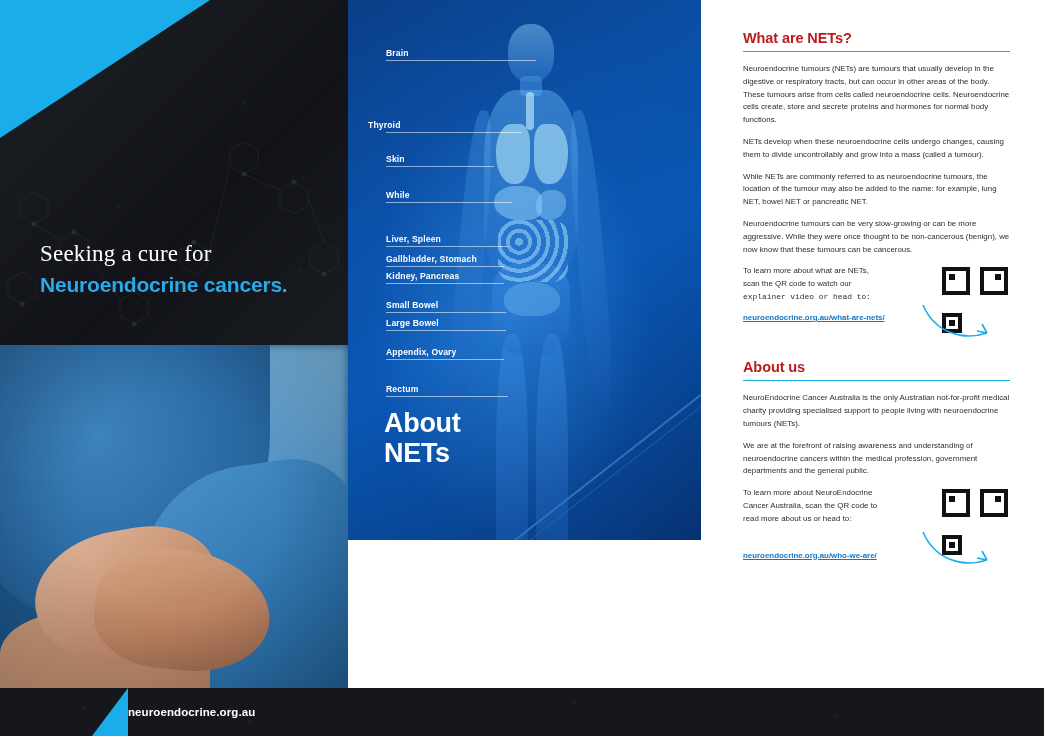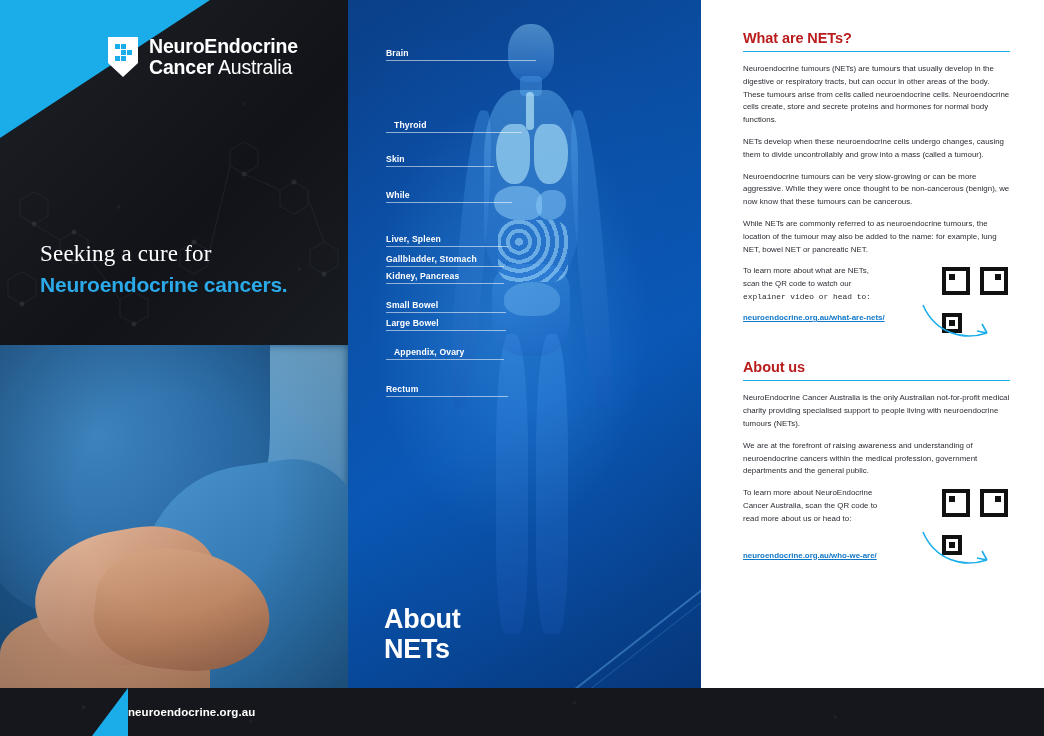--- a/index.html
+++ b/index.html
@@ -363,23 +363,6 @@
 
       <div class="cyan-triangle"></div>
 
-      <div class="logo-block">
-        <div class="logo-mark">
-          <svg viewBox="0 0 34 40" width="34" height="40">
-            <path d="M2 0 H32 V26 L17 40 L2 26 Z" fill="#ffffff"></path>
-            <rect x="9" y="7" width="5" height="5" fill="#1badea"></rect>
-            <rect x="15" y="7" width="5" height="5" fill="#1badea"></rect>
-            <rect x="15" y="13" width="5" height="5" fill="#1badea"></rect>
-            <rect x="21" y="13" width="5" height="5" fill="#1badea"></rect>
-            <rect x="9" y="19" width="5" height="5" fill="#1badea"></rect>
-            <rect x="15" y="19" width="5" height="5" fill="#1badea"></rect>
-          </svg>
-        </div>
-        <div class="logo-text">
-          <div class="logo-l1">NeuroEndocrine</div>
-          <div class="logo-l2"><span>Cancer</span><span class="light"> Australia</span></div>
-        </div>
-      </div>
 
       <div class="tagline">
         <div class="tagline-1">Seeking a cure for</div>

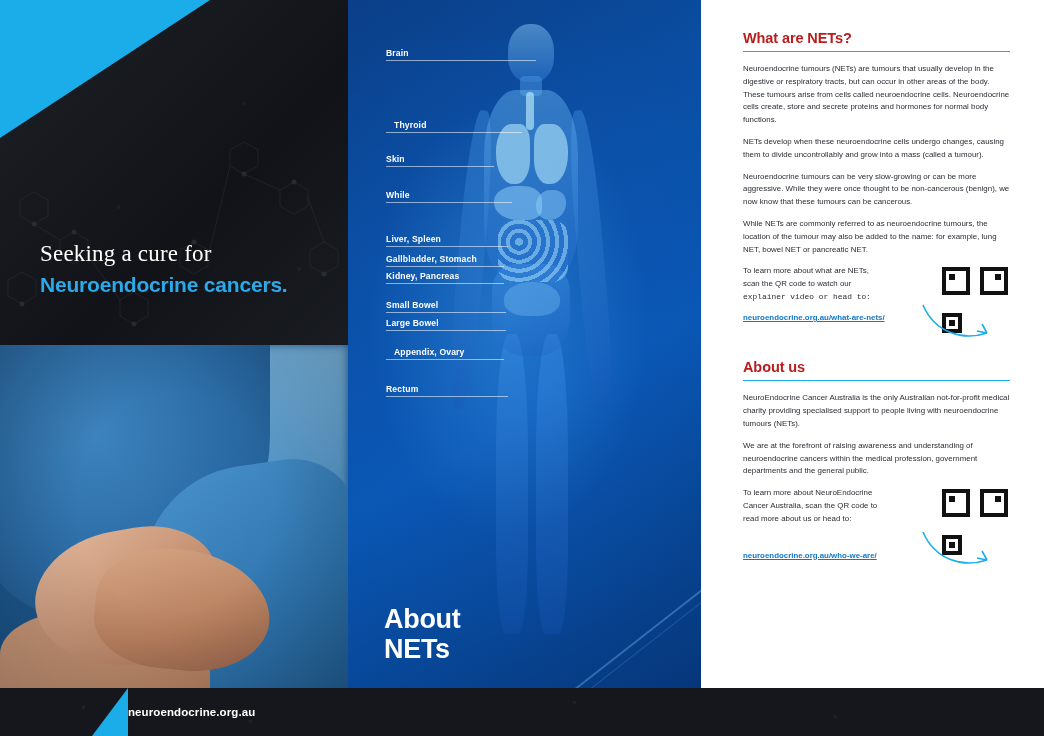--- a/index.html
+++ b/index.html
@@ -143,7 +143,7 @@
   
   .mid-panel {
     position: relative;
-    width: 353px; height: 736px;
+    width: 353px; height: 540px;
     flex: 0 0 353px;
     background: linear-gradient(150deg, #0b3f88 0%, #0a4fa5 30%, #0957b4 55%, #063272 100%);
     overflow: hidden;

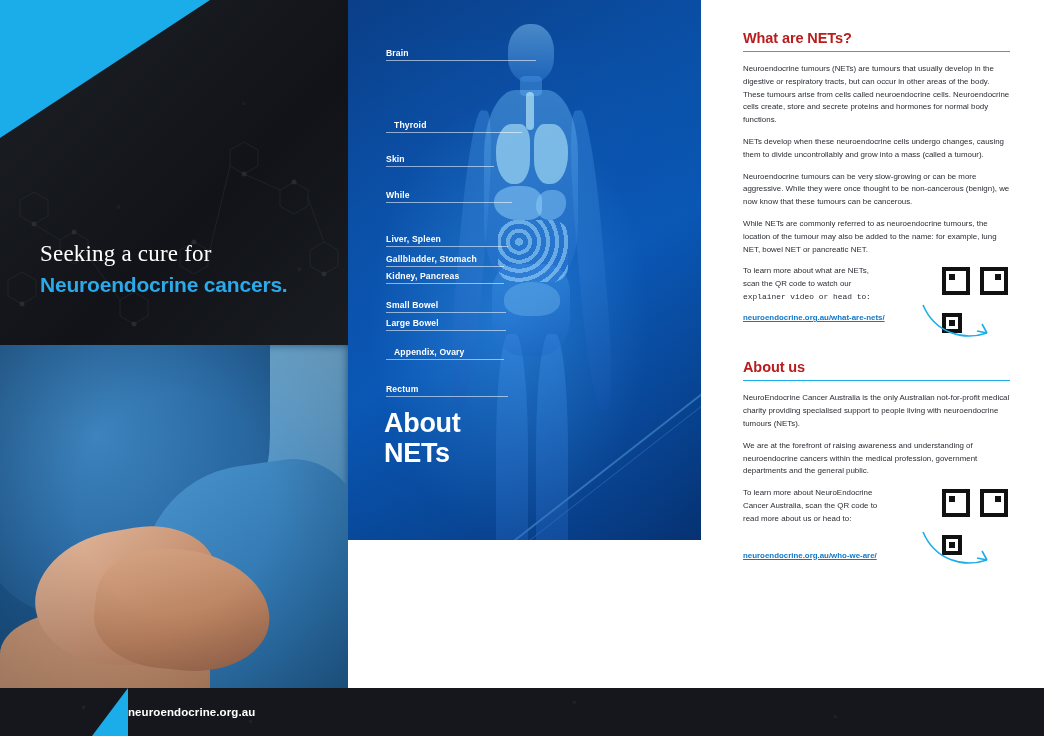--- a/index.html
+++ b/index.html
@@ -411,7 +411,7 @@
     <div class="mid-label" style="left:38px; top:48px;">Brain</div>
     <div class="mid-leader" style="left:38px; top:60px; width:150px;"></div>
 
-    <div class="mid-label" style="left:46px; top:120px;">Thyroid</div>
+    <div class="mid-label" style="left:20px; top:120px;">Thyroid</div>
     <div class="mid-leader" style="left:38px; top:132px; width:136px;"></div>
 
     <div class="mid-label" style="left:38px; top:154px;">Skin</div>

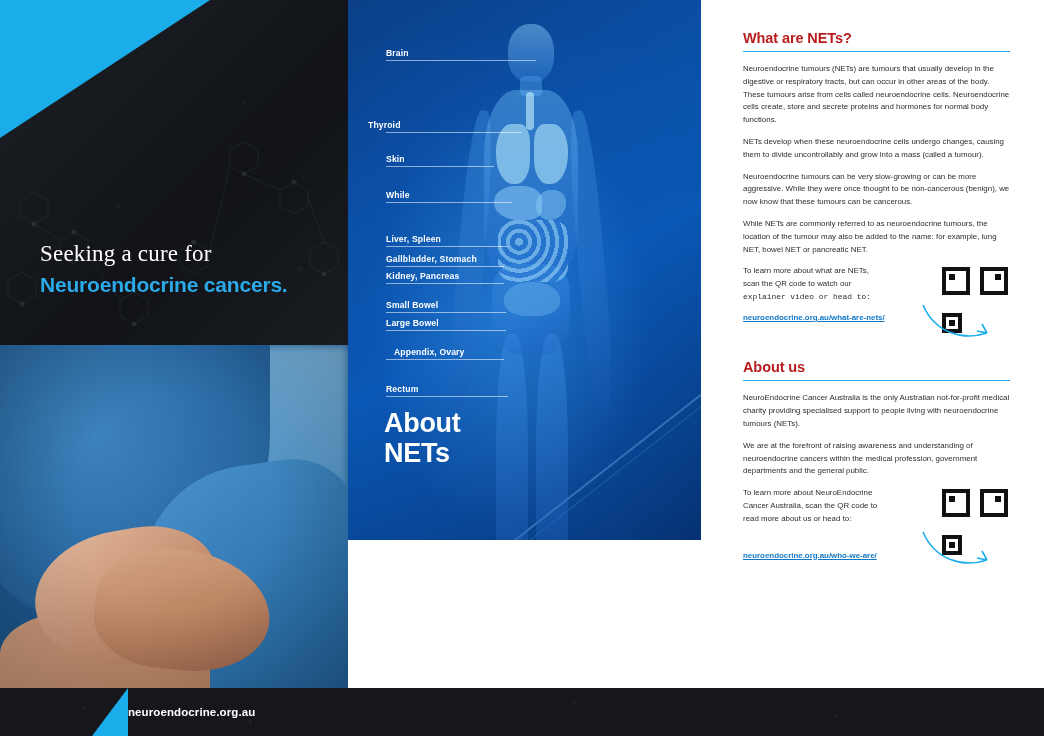--- a/index.html
+++ b/index.html
@@ -455,8 +455,8 @@
 
       <p class="body-p">Neuroendocrine tumours (NETs) are tumours that usually develop in the digestive or respiratory tracts, but can occur in other areas of the body. These tumours arise from cells called neuroendocrine cells. Neuroendocrine cells create, store and secrete proteins and hormones for normal body functions.</p>
       <p class="body-p">NETs develop when these neuroendocrine cells undergo changes, causing them to divide uncontrollably and grow into a mass (called a tumour).</p>
+      <p class="body-p">While NETs are commonly referred to as neuroendocrine tumours, the location of the tumour may also be added to the name: for example, lung NET, bowel NET or pancreatic NET.</p>
       <p class="body-p">Neuroendocrine tumours can be very slow-growing or can be more aggressive. While they were once thought to be non-cancerous (benign), we now know that these tumours can be cancerous.</p>
-      <p class="body-p">While NETs are commonly referred to as neuroendocrine tumours, the location of the tumour may also be added to the name: for example, lung NET, bowel NET or pancreatic NET.</p>
 
       <div class="qr-row">
         <div class="qr-text">

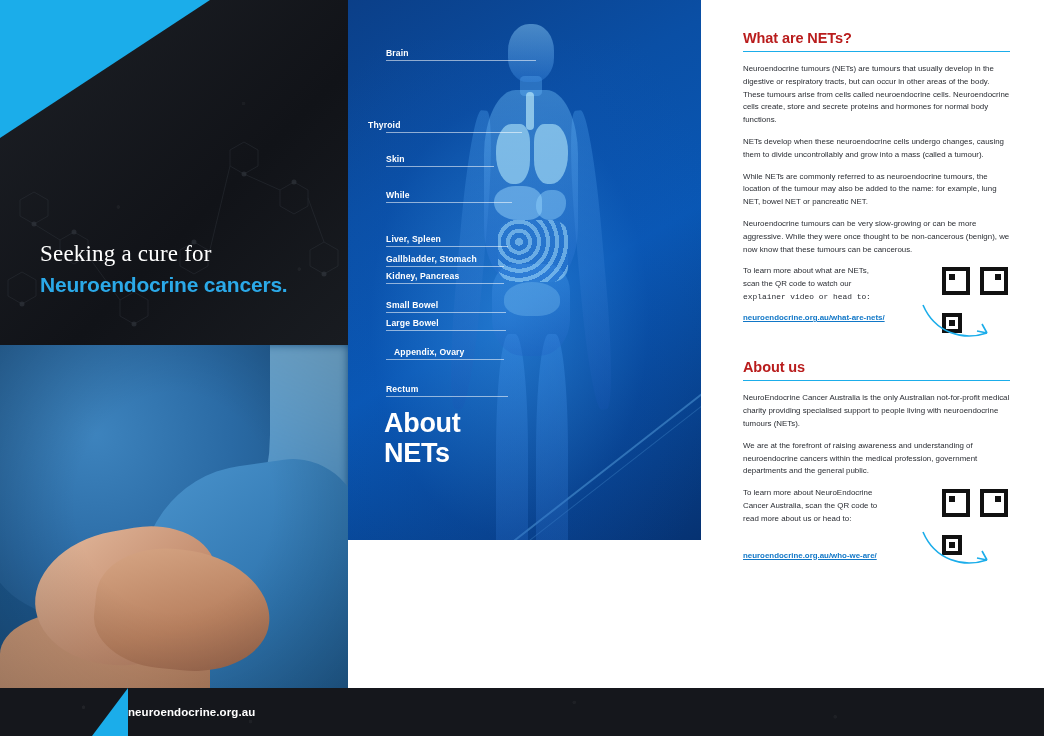--- a/index.html
+++ b/index.html
@@ -435,7 +435,7 @@
     <div class="mid-label" style="left:38px; top:318px;">Large Bowel</div>
     <div class="mid-leader" style="left:38px; top:330px; width:120px;"></div>
 
-    <div class="mid-label" style="left:46px; top:347px;">Appendix, Ovary</div>
+    <div class="mid-label" style="left:38px; top:347px;">Appendix, Ovary</div>
     <div class="mid-leader" style="left:38px; top:359px; width:118px;"></div>
 
     <div class="mid-label" style="left:38px; top:384px;">Rectum</div>

